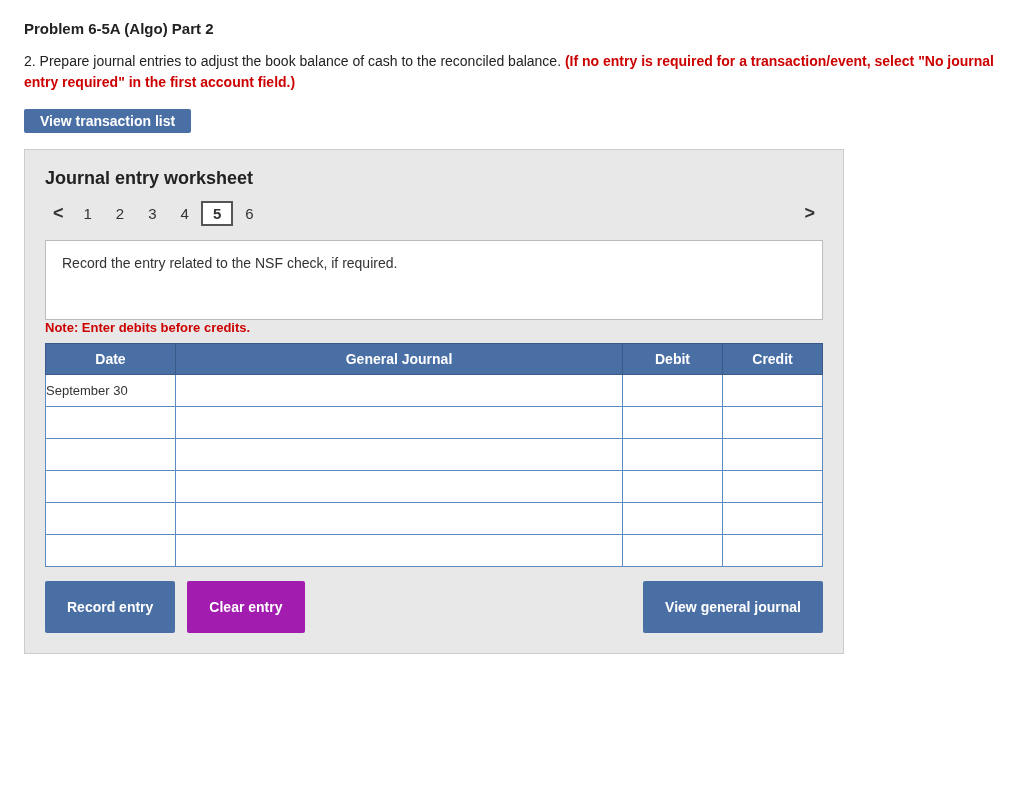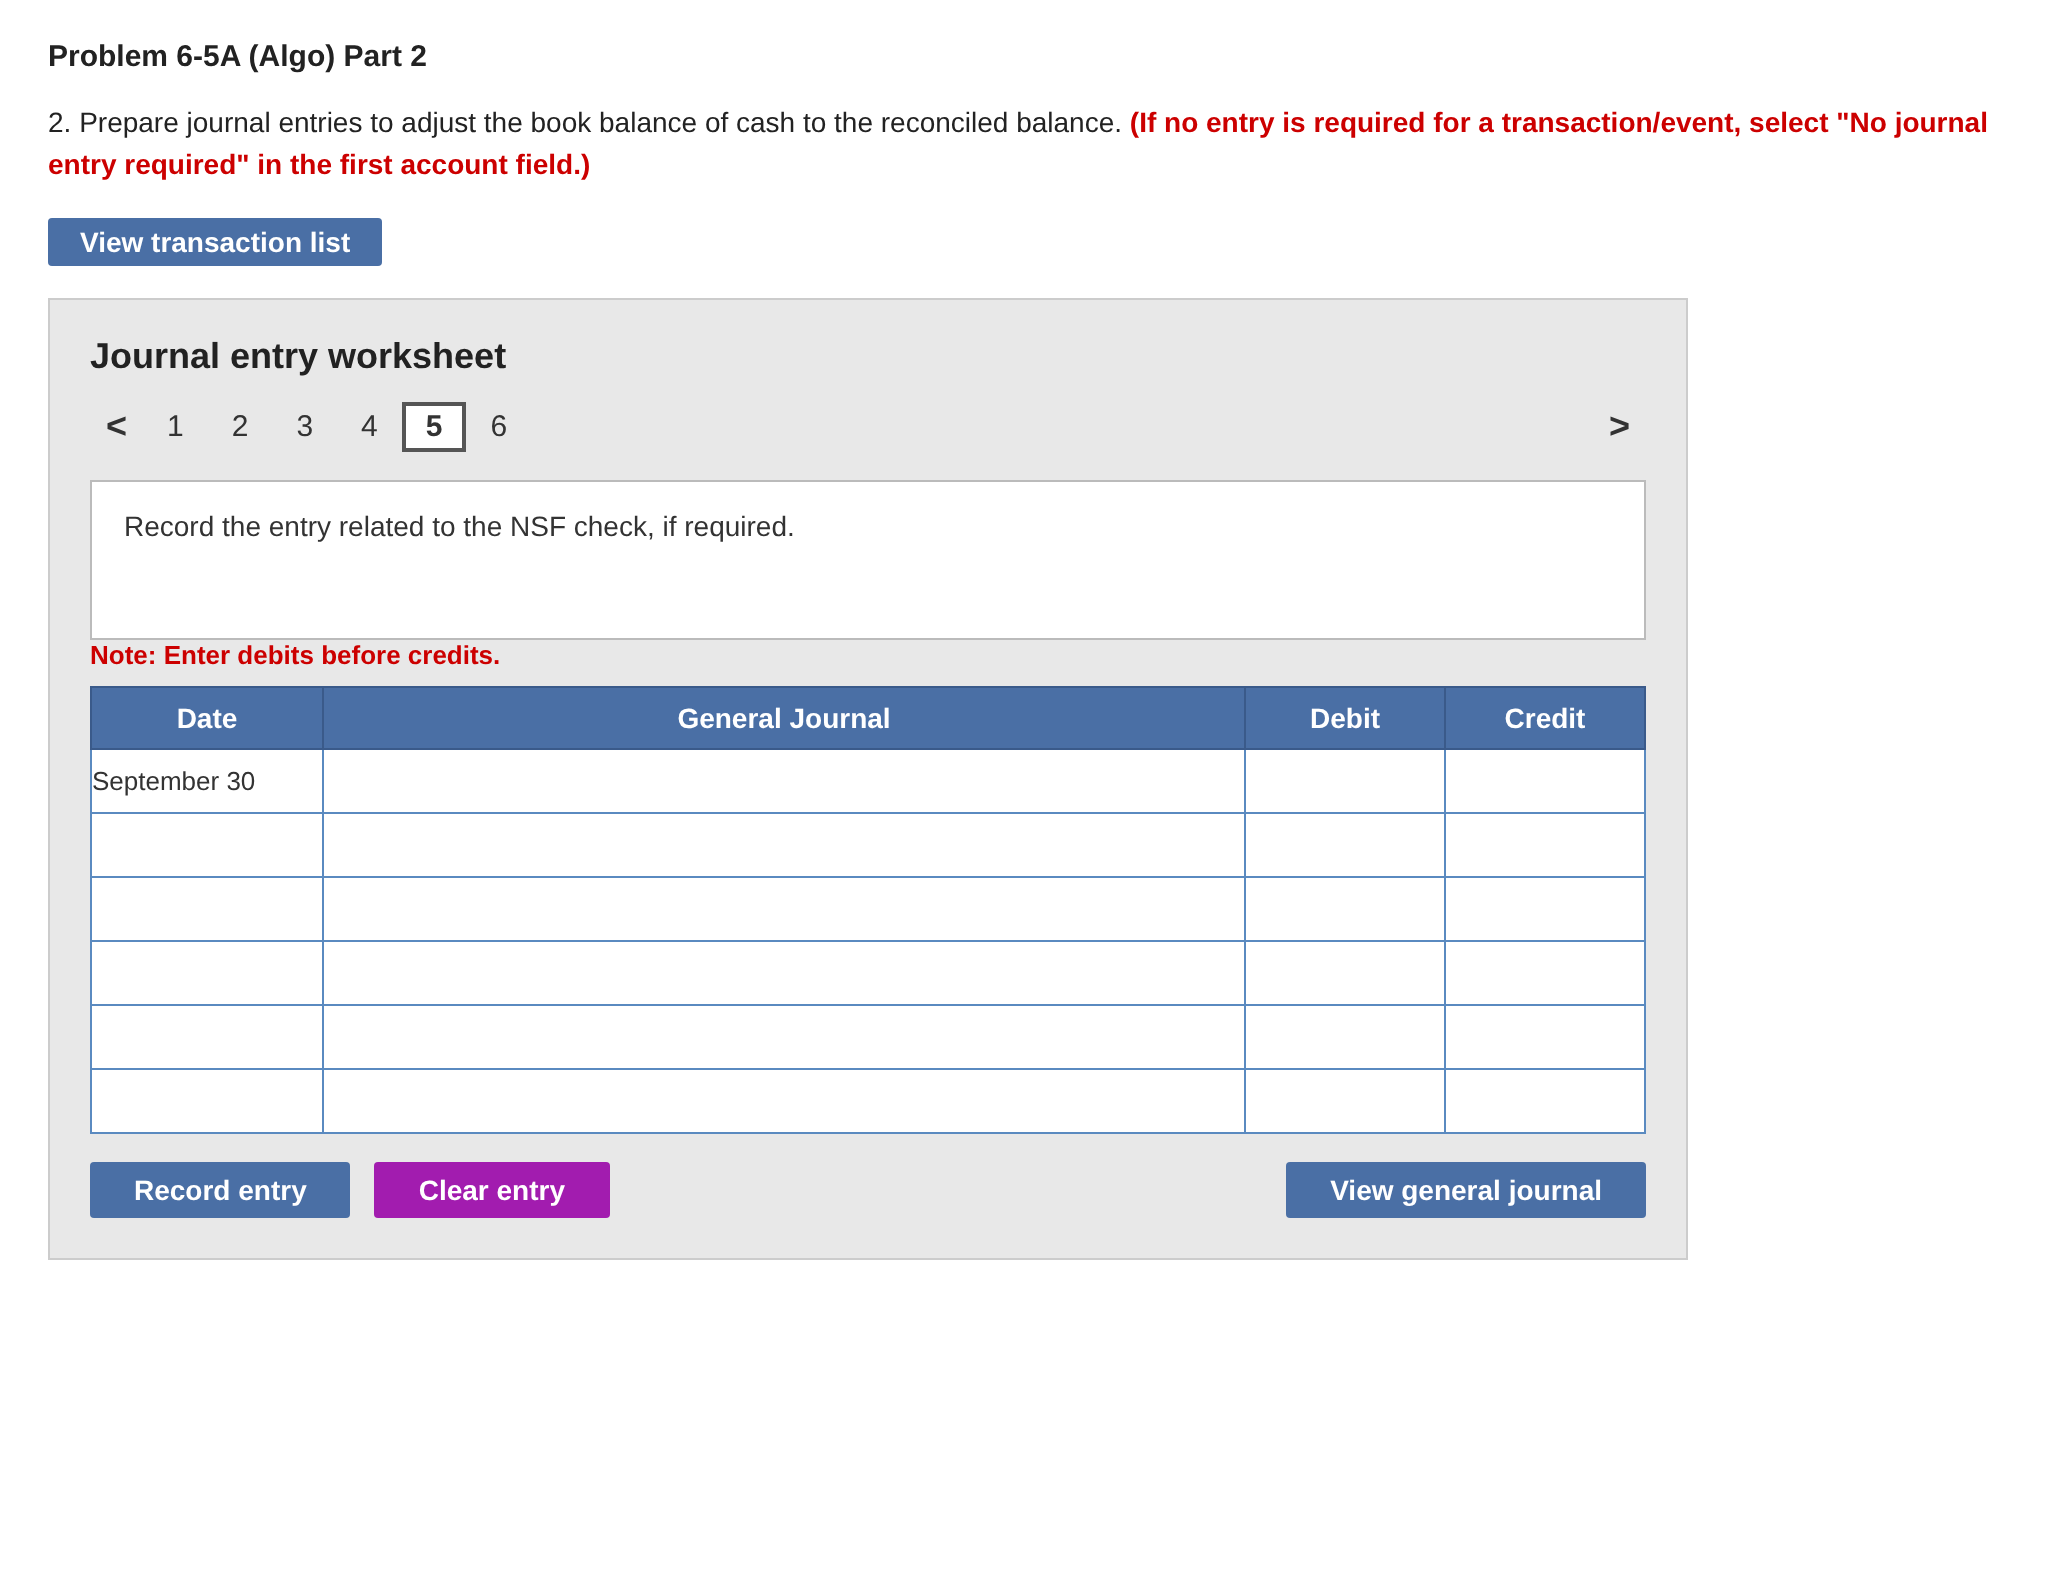--- a/index.html
+++ b/index.html
@@ -108,7 +108,7 @@
     }
     .journal-table thead tr th:first-child {
       text-align: center;
-      width: 116px;
+      width: 130px;
     }
     .journal-table thead tr th:nth-child(2) {
       text-align: center;

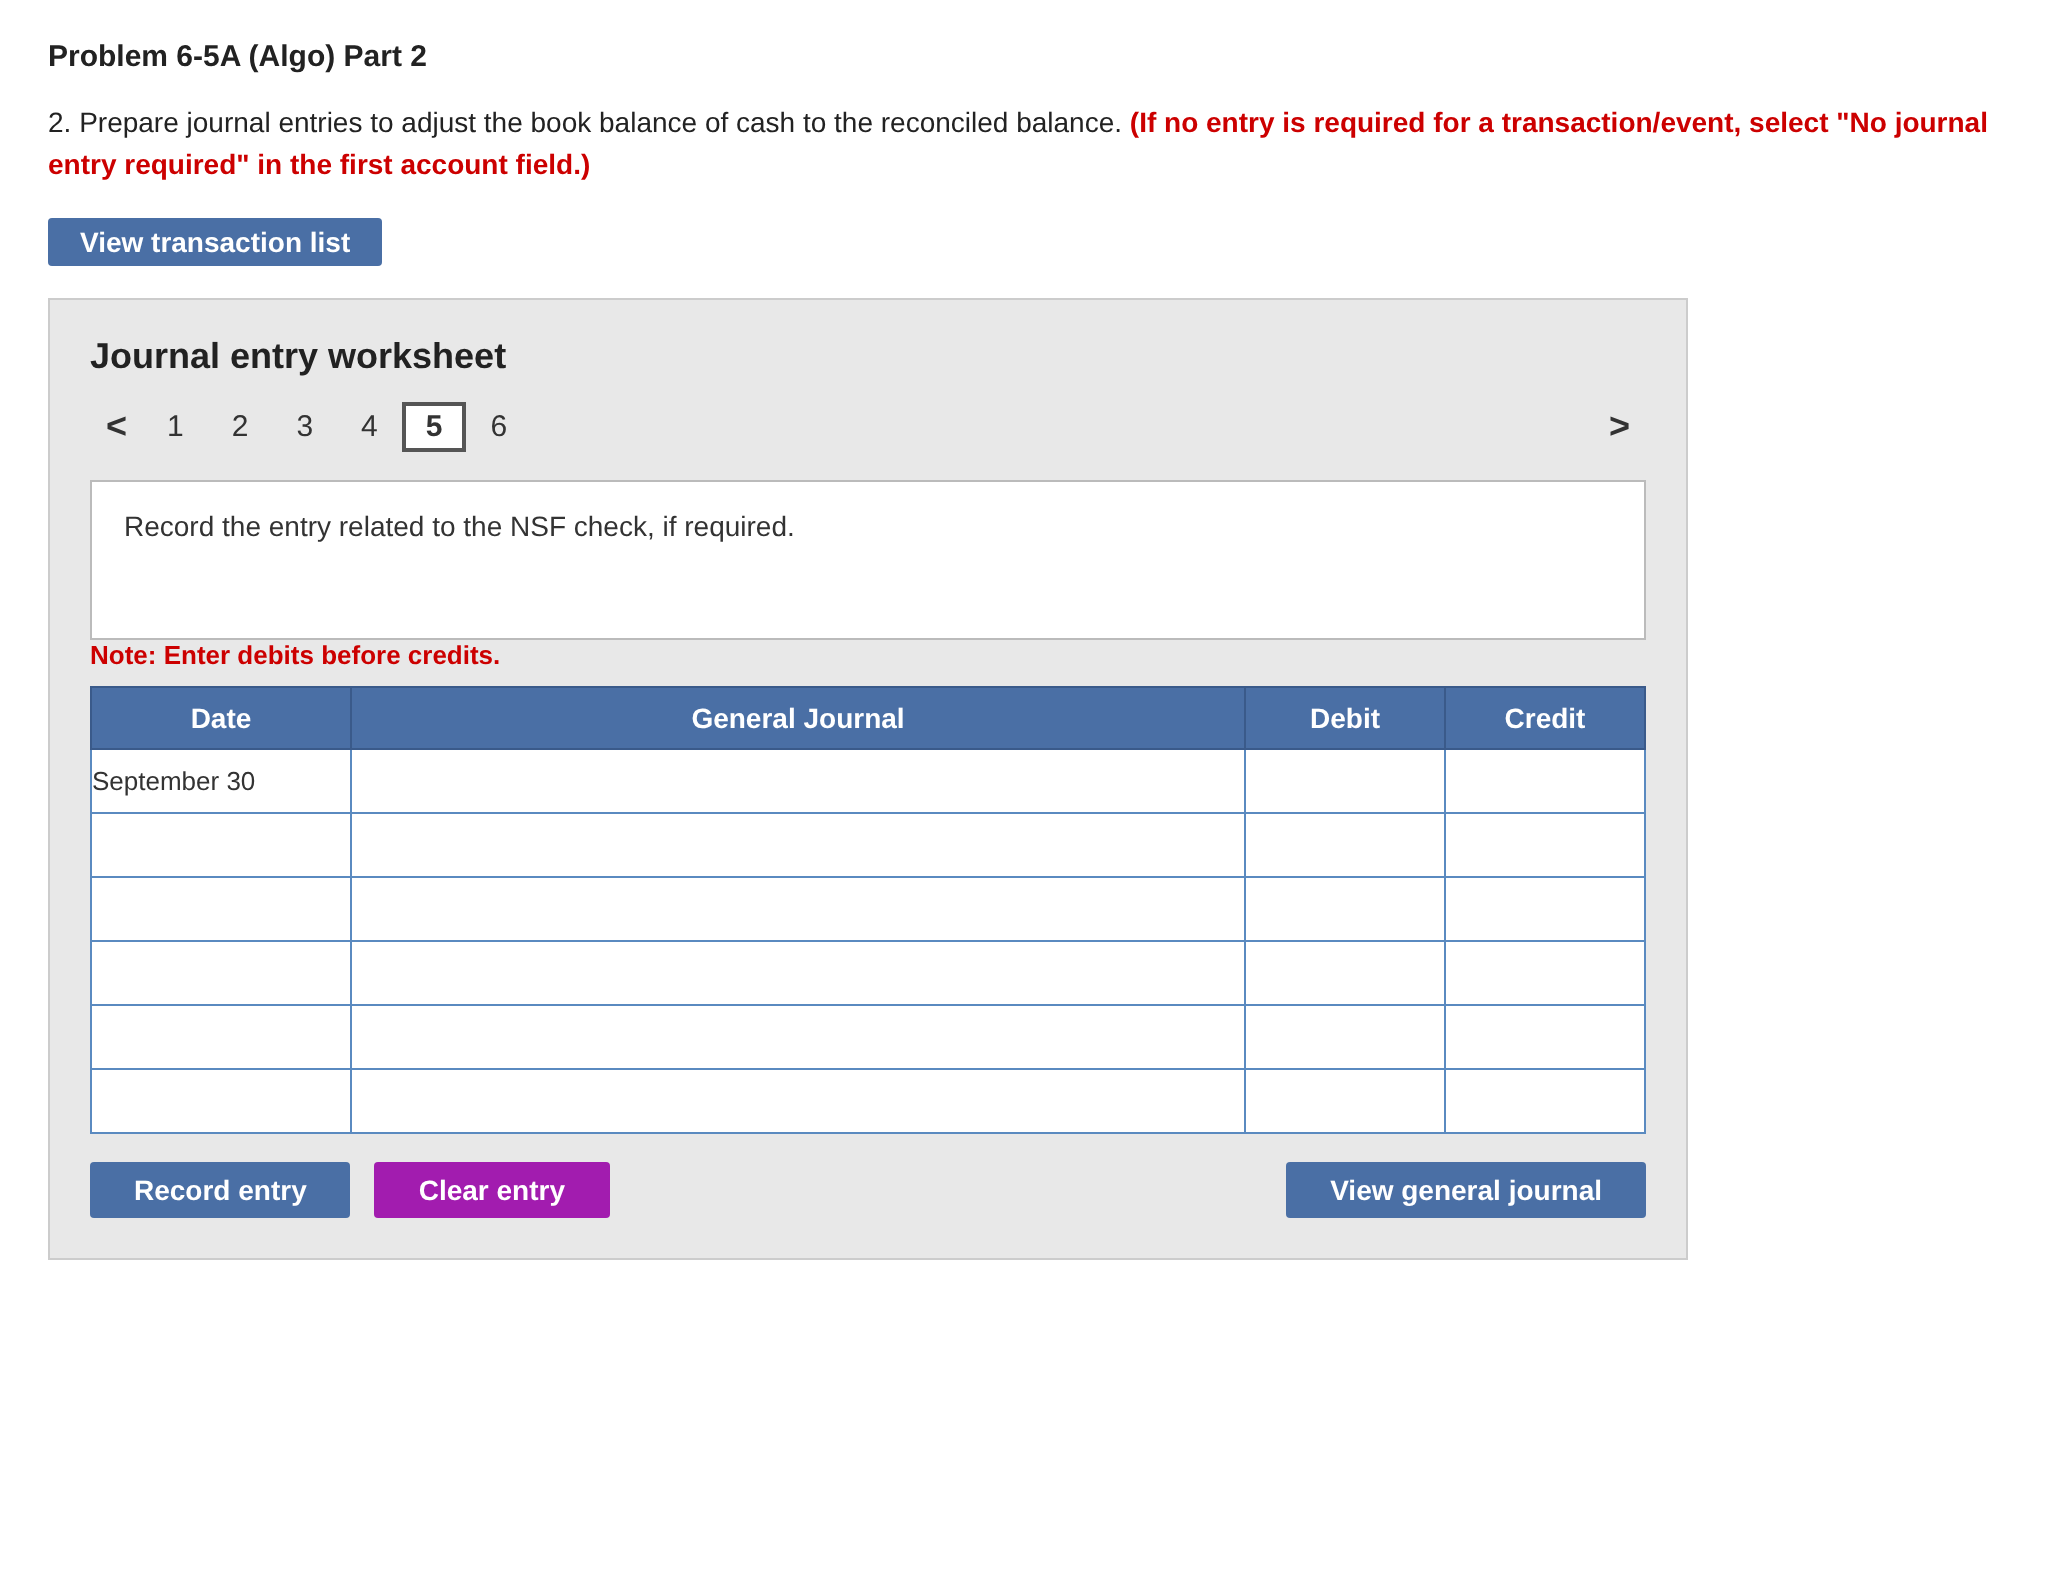--- a/index.html
+++ b/index.html
@@ -143,7 +143,7 @@
       gap: 12px;
     }
     .btn-record, .btn-clear, .btn-view-journal {
-      padding: 6px 22px;
+      padding: 18px 22px;
       font-size: 14px;
       font-weight: bold;
       color: #fff;

